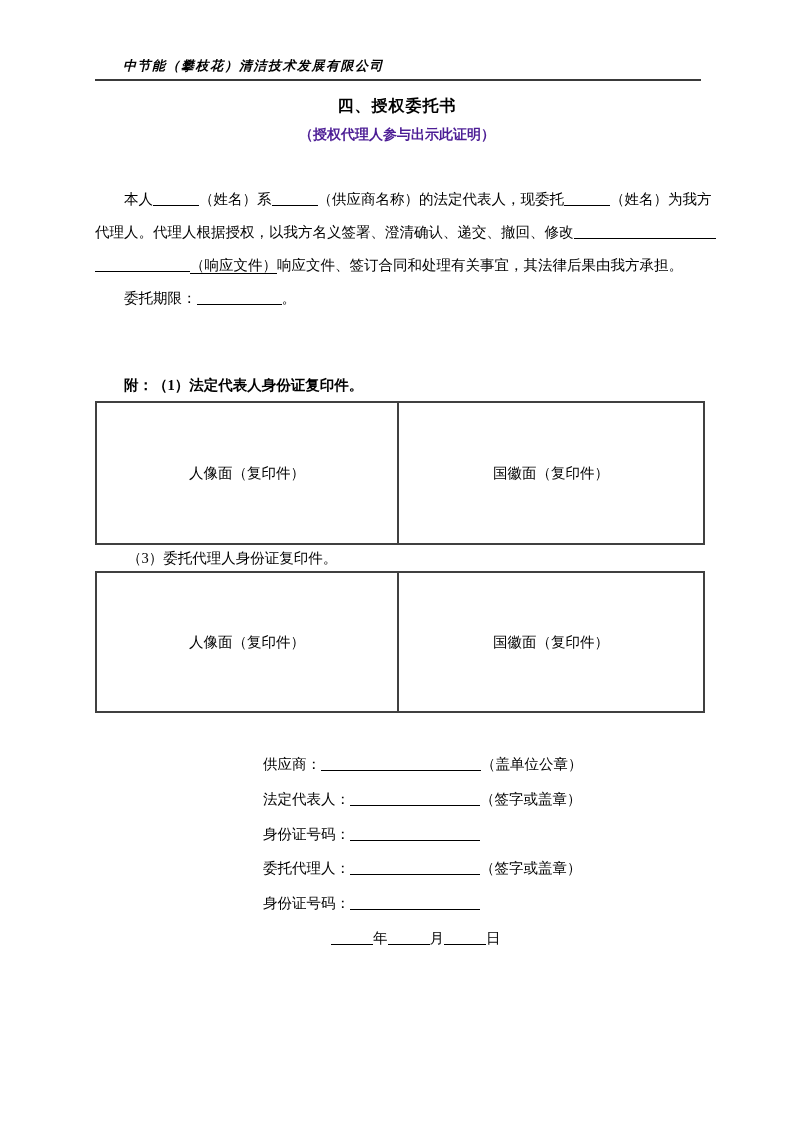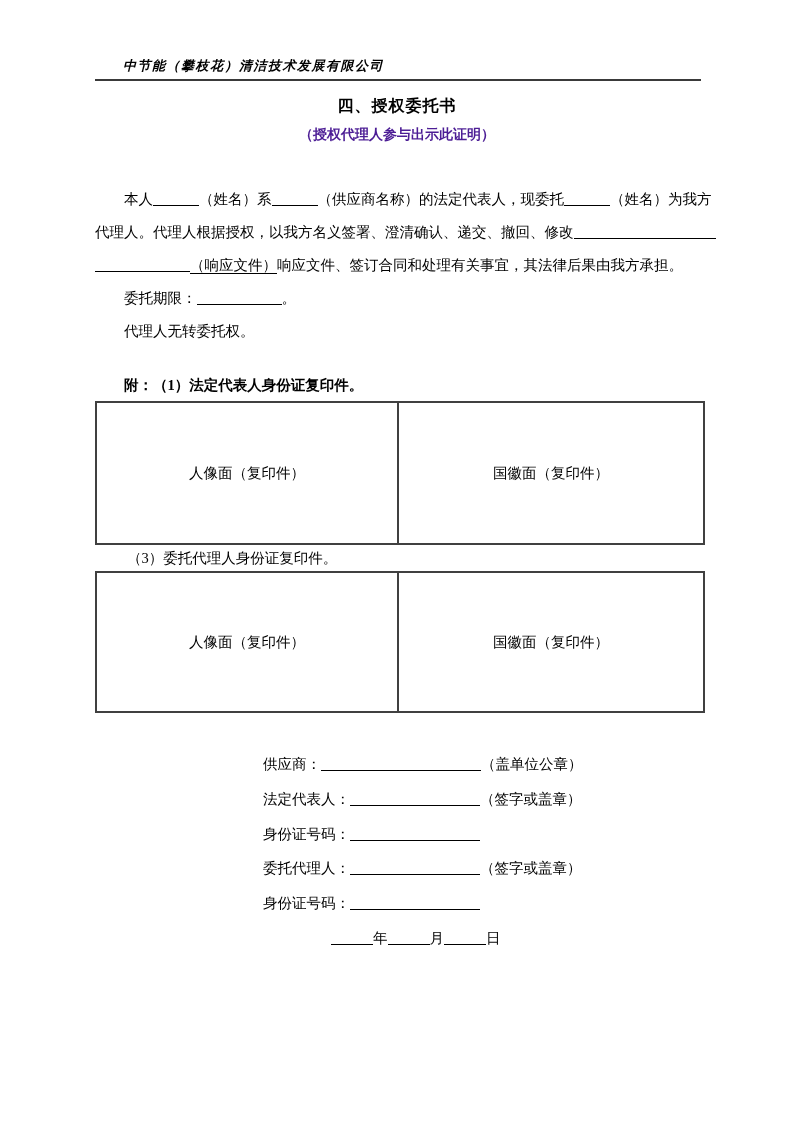--- a/index.html
+++ b/index.html
@@ -99,9 +99,6 @@
     <div class="bline indent">
       <span>委托期限：</span><span class="blank w85"></span><span>。</span>
     </div>
-    <div class="bline indent">
-      <span>代理人无转委托权。</span>
-    </div>
   </div>
 
   <div class="attach-label attach-1">附：（1）法定代表人身份证复印件。</div>

